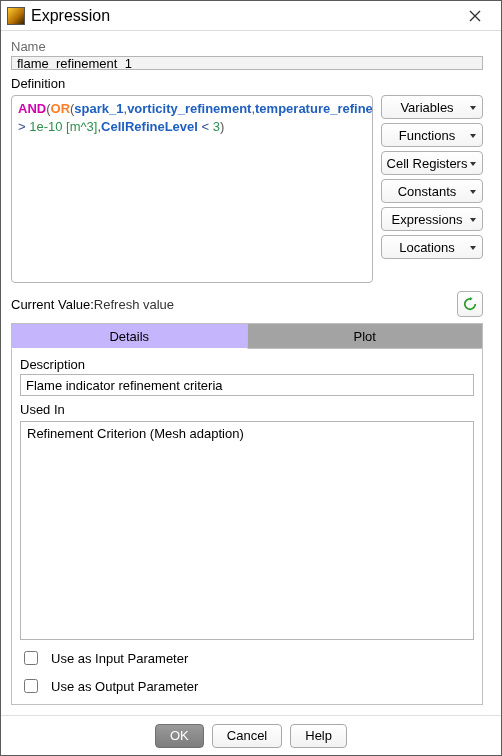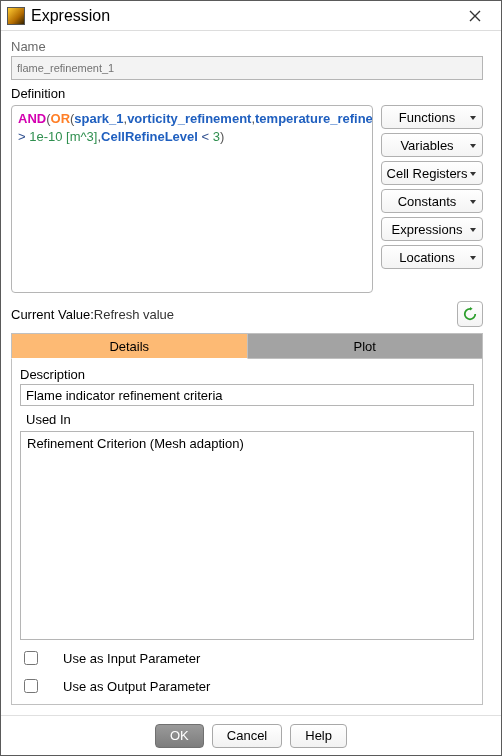--- a/index.html
+++ b/index.html
@@ -46,12 +46,12 @@
   .lbl { color:#6a6a6a; margin-bottom:2px; }
   .name-input {
     width:100%;
-    height:24px;
+    height:14px;
     border:1px solid #b5b5b5;
     background:#f3f3f3;
-    color:#737373;
+    color:#000000;
     padding:0 5px;
-    font-size:11px;
+    font-size:13px;
   }
   .def-row { display:flex; gap:8px; margin-top:2px; }
   .def-area {

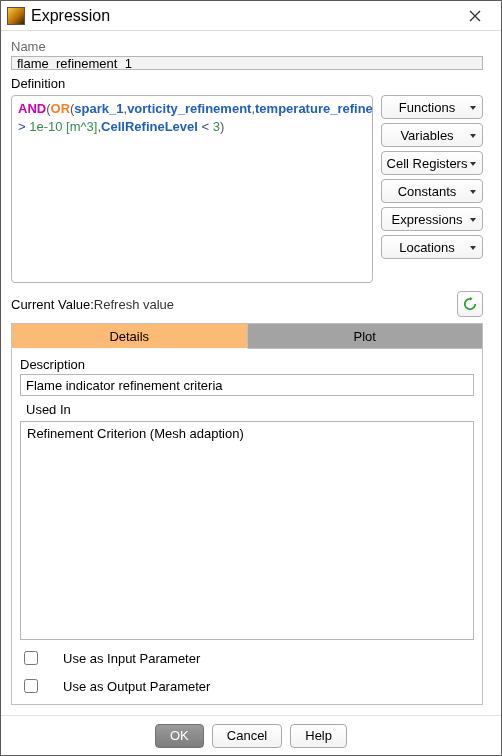--- a/index.html
+++ b/index.html
@@ -168,11 +168,11 @@
       </div>
       <div class="btncol">
         <div class="dropbtn">
+            <span>Variables</span>
+            <span class="caret"></span>
+          </div>
+        <div class="dropbtn">
             <span>Functions</span>
-            <span class="caret"></span>
-          </div>
-        <div class="dropbtn">
-            <span>Variables</span>
             <span class="caret"></span>
           </div>
         <div class="dropbtn">

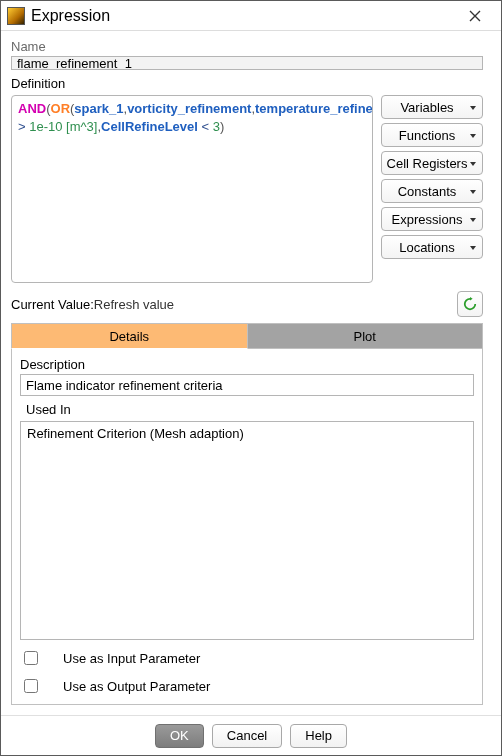--- a/index.html
+++ b/index.html
@@ -99,7 +99,7 @@
     border:1px solid #c0c0c0; cursor:pointer;
     font-size:13px;
   }
-  .tab.active { background:#fdba74; border-bottom:1px solid #fff; }
+  .tab.active { background:#c4b5fd; border-bottom:1px solid #fff; }
   .tab.inactive { background:#a3a3a3; }
   .tab + .tab { border-left:none; }
   .details-pane {

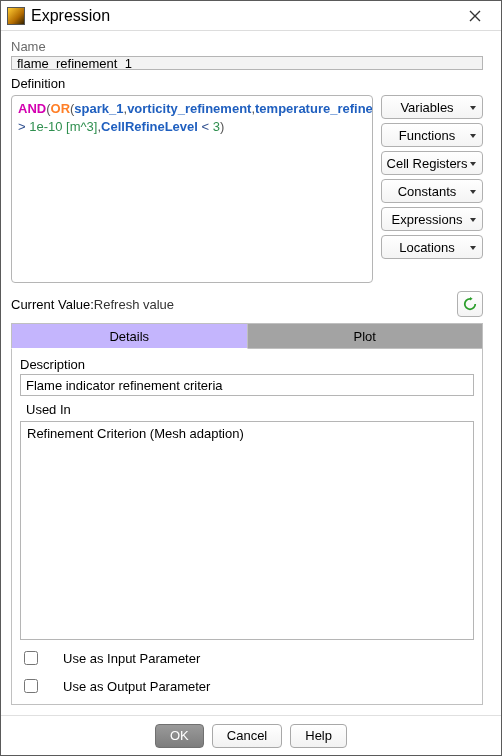--- a/index.html
+++ b/index.html
@@ -214,7 +214,7 @@
       <div class="lbl lbl-black">Description</div>
       <input class="desc-input" type="text" value="Flame indicator refinement criteria" style="">
 
-      <div class="lbl lbl-black" style="margin-top:6px;margin-left:6px;">Used In</div>
+      <div class="lbl lbl-black" style="margin-top:6px;">Used In</div>
       <div class="usedin-box">
         <div>Refinement Criterion (Mesh adaption)</div>
       </div>

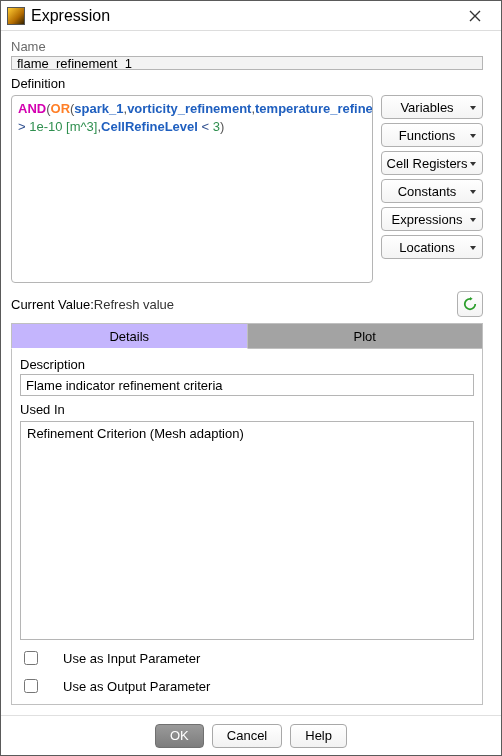--- a/index.html
+++ b/index.html
@@ -118,7 +118,7 @@
     padding:4px 6px;
     min-height:190px;
   }
-  .check-row { display:flex; align-items:center; gap:22px; margin-top:8px; }
+  .check-row { display:flex; align-items:center; gap:10px; margin-top:8px; }
   .check-row input { width:14px;height:14px; }
   .footer {
     height:40px; display:flex; align-items:center; justify-content:center; gap:8px;

